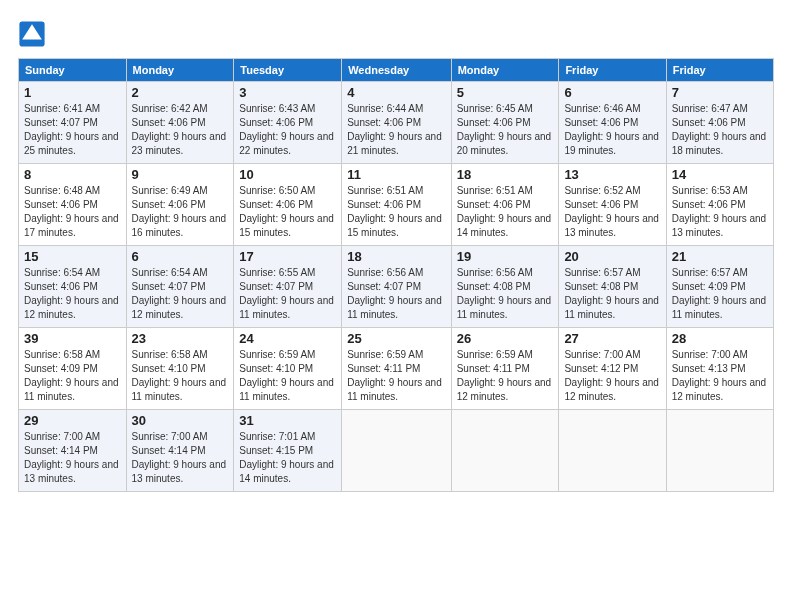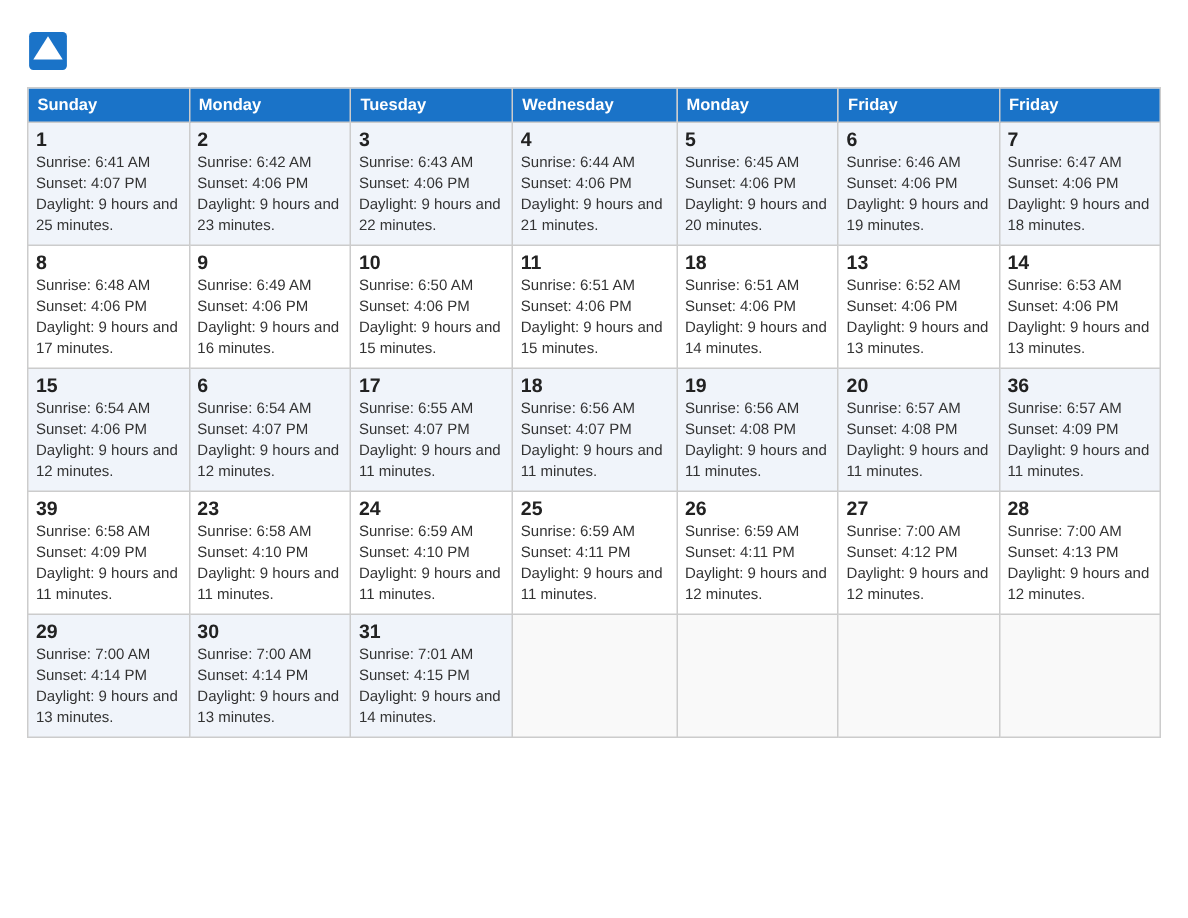--- a/index.html
+++ b/index.html
@@ -217,7 +217,7 @@
         <span class="day-info">Sunrise: 6:57 AM<br>Sunset: 4:08 PM<br>Daylight: 9 hours and 11 minutes.</span>
       </td>
           <td>
-        <span class="day-num">36</span>
+        <span class="day-num">21</span>
         <span class="day-info">Sunrise: 6:57 AM<br>Sunset: 4:09 PM<br>Daylight: 9 hours and 11 minutes.</span>
       </td>
         </tr>

